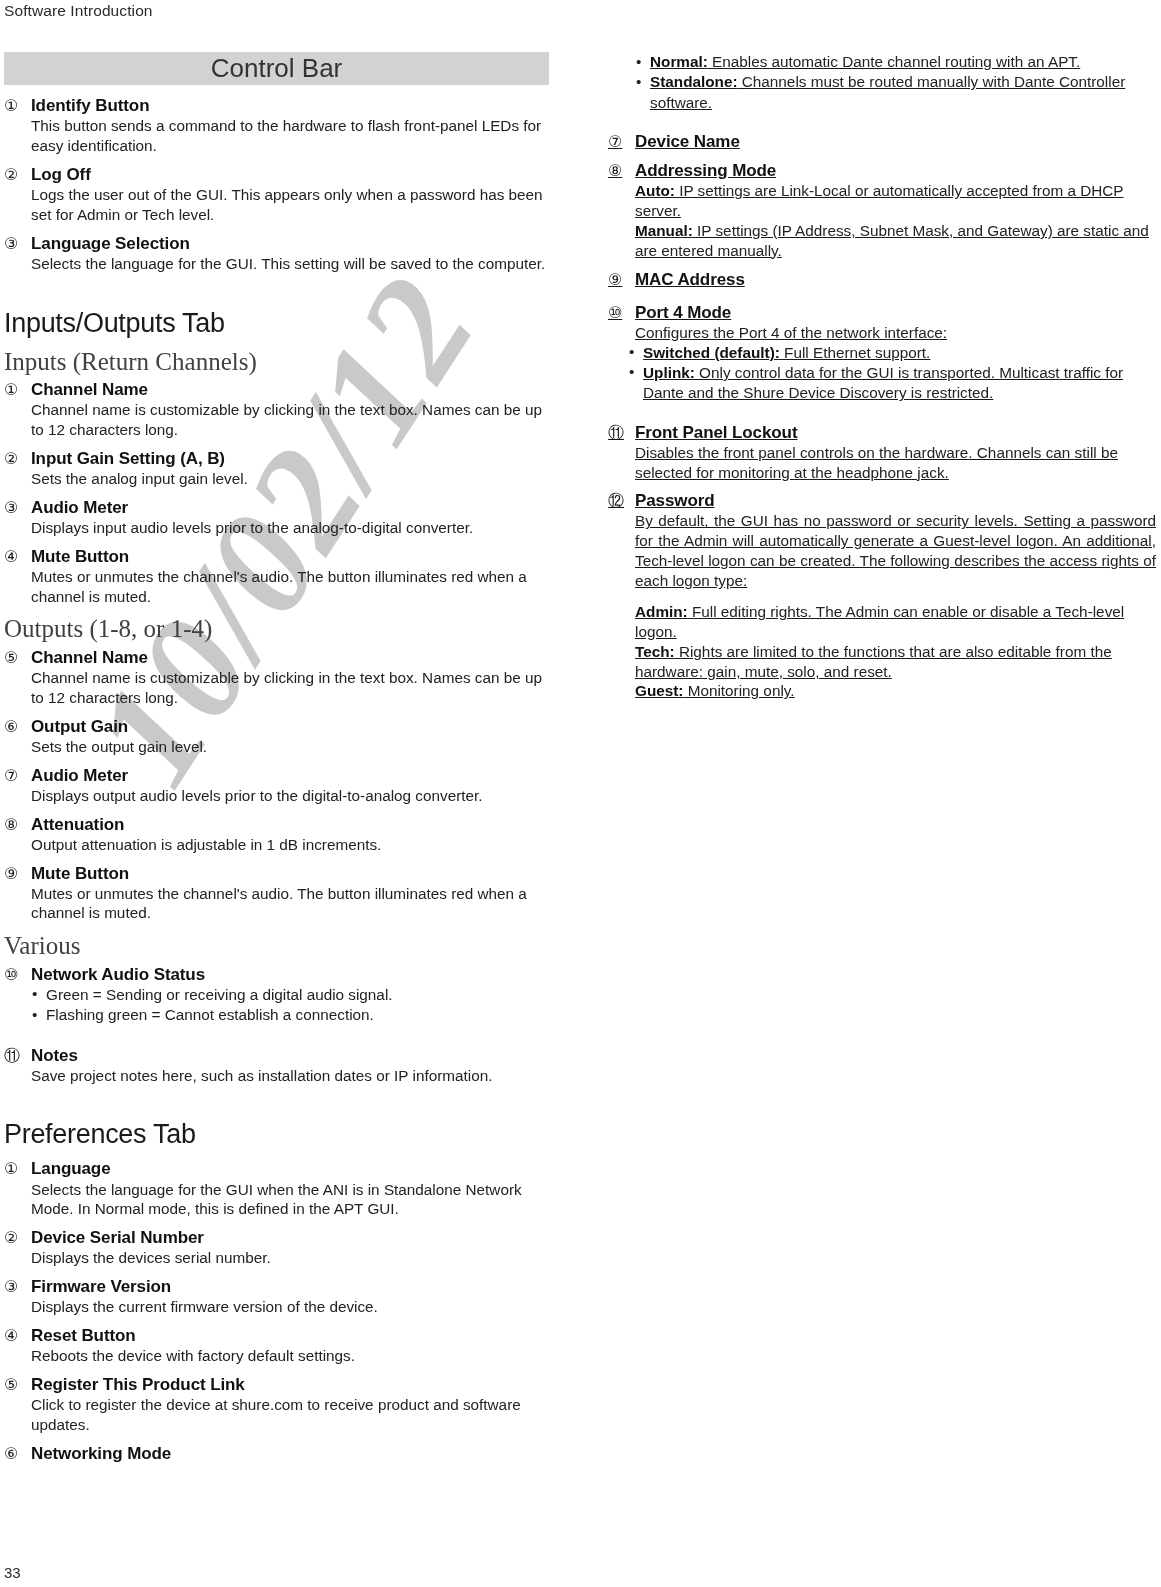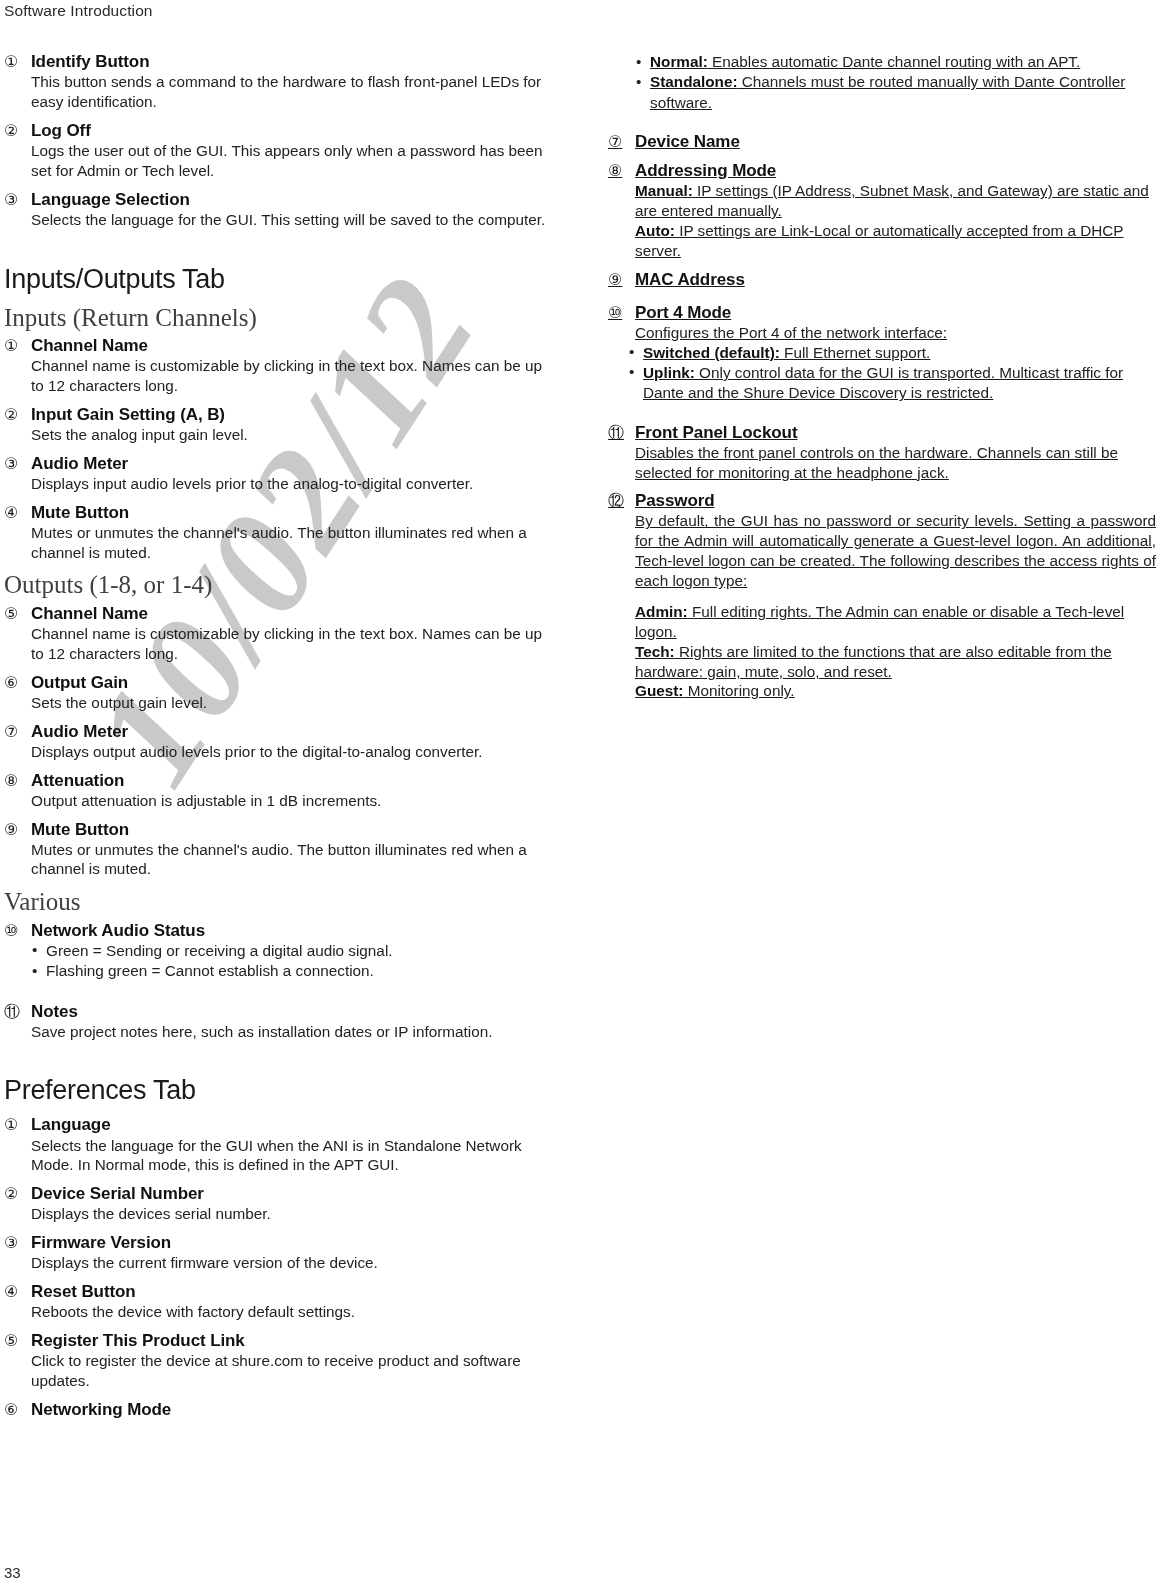--- a/index.html
+++ b/index.html
@@ -183,6 +183,7 @@
 
 <div id="col-left">
 
+  <div class="section-bar">Control Bar</div>
 
   <div class="entry">
     <div class="entry-head">

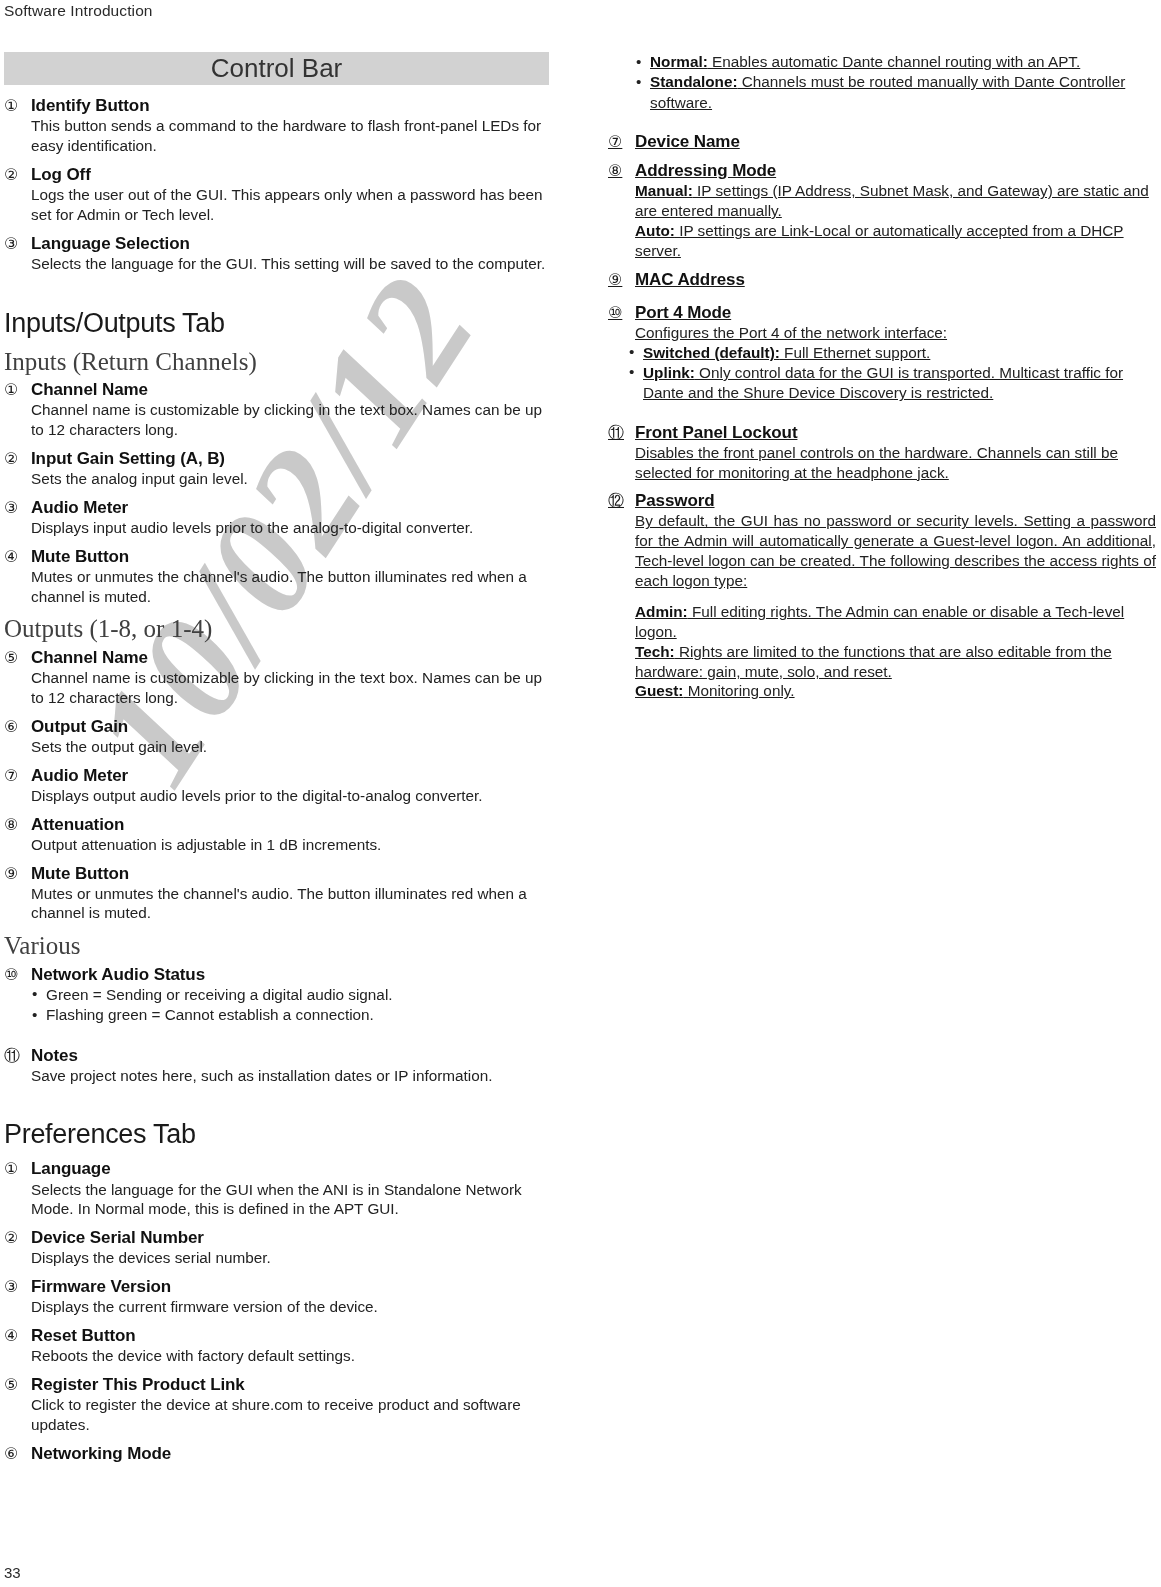--- a/index.html
+++ b/index.html
@@ -379,8 +379,8 @@
       <span class="entry-title">Addressing Mode</span>
     </div>
     <div class="entry-body">
+      <p><span class="b">Auto:</span><span> IP settings are Link-Local or automatically accepted from a DHCP server.</span></p>
       <p><span class="b">Manual:</span><span> IP settings (IP Address, Subnet Mask, and Gateway) are static and are entered manually.</span></p>
-      <p><span class="b">Auto:</span><span> IP settings are Link-Local or automatically accepted from a DHCP server.</span></p>
     </div>
   </div>
 

